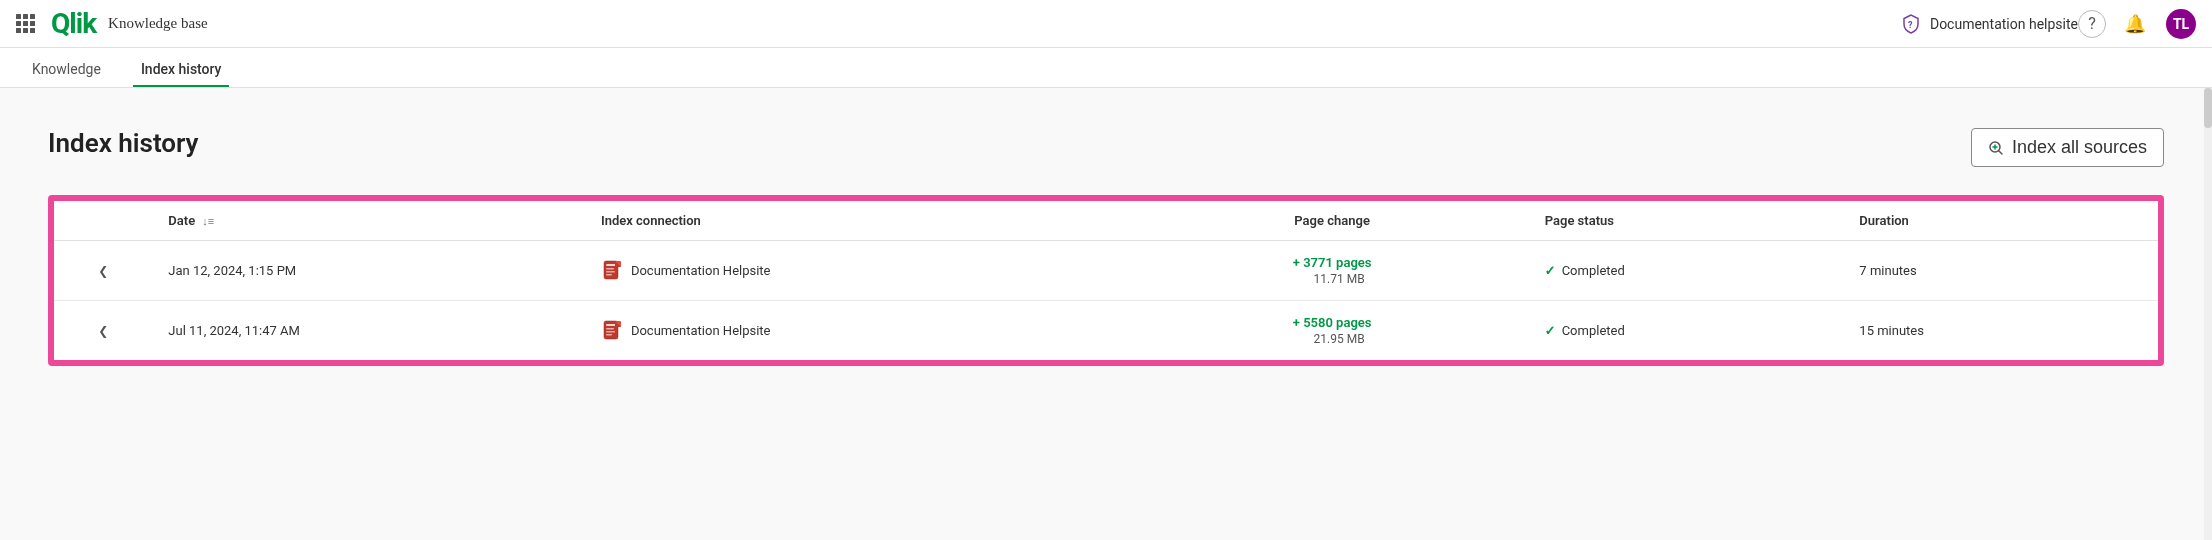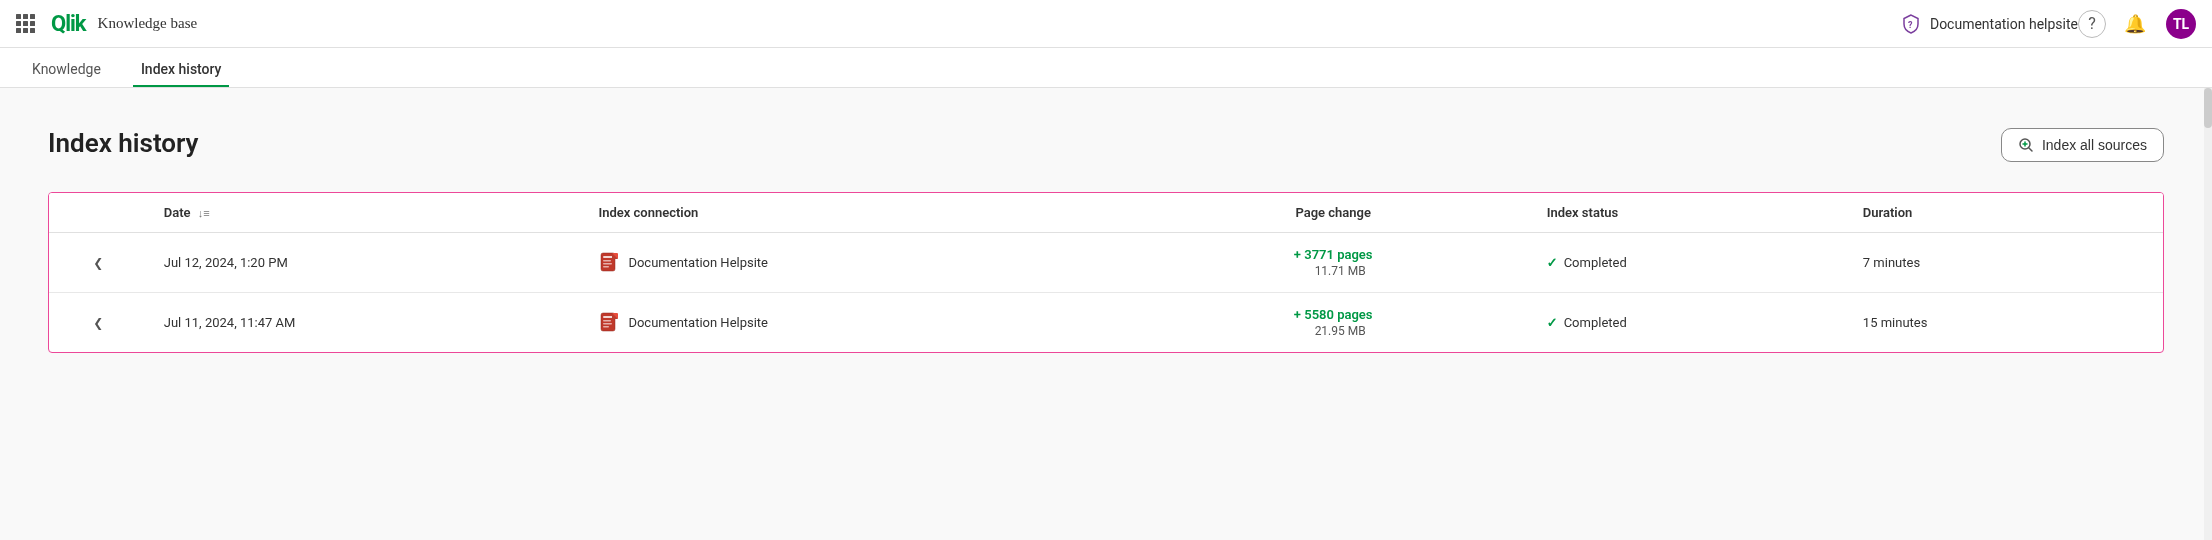--- a/index.html
+++ b/index.html
@@ -14,7 +14,7 @@
     .topbar-left { display: flex; align-items: center; gap: 12px; flex: 1; }
     .grid-icon { display: grid; grid-template-columns: repeat(3,5px); grid-template-rows: repeat(3,5px); gap: 2px; margin-right: 4px; }
     .grid-dot { width: 5px; height: 5px; background: #555; border-radius: 0.5px; }
-    .qlik-logo { font-size: 22px; font-weight: bold; color: #009845; letter-spacing: -1px; }
+    .qlik-logo { font-size: 28px; font-weight: bold; color: #009845; letter-spacing: -1px; }
     .app-title { font-size: 15px; color: #333; font-weight: 400; font-family: Liberation Serif, serif; }
     .topbar-center { display: flex; align-items: center; gap: 8px; }
     .center-label { font-size: 14px; color: #333; }

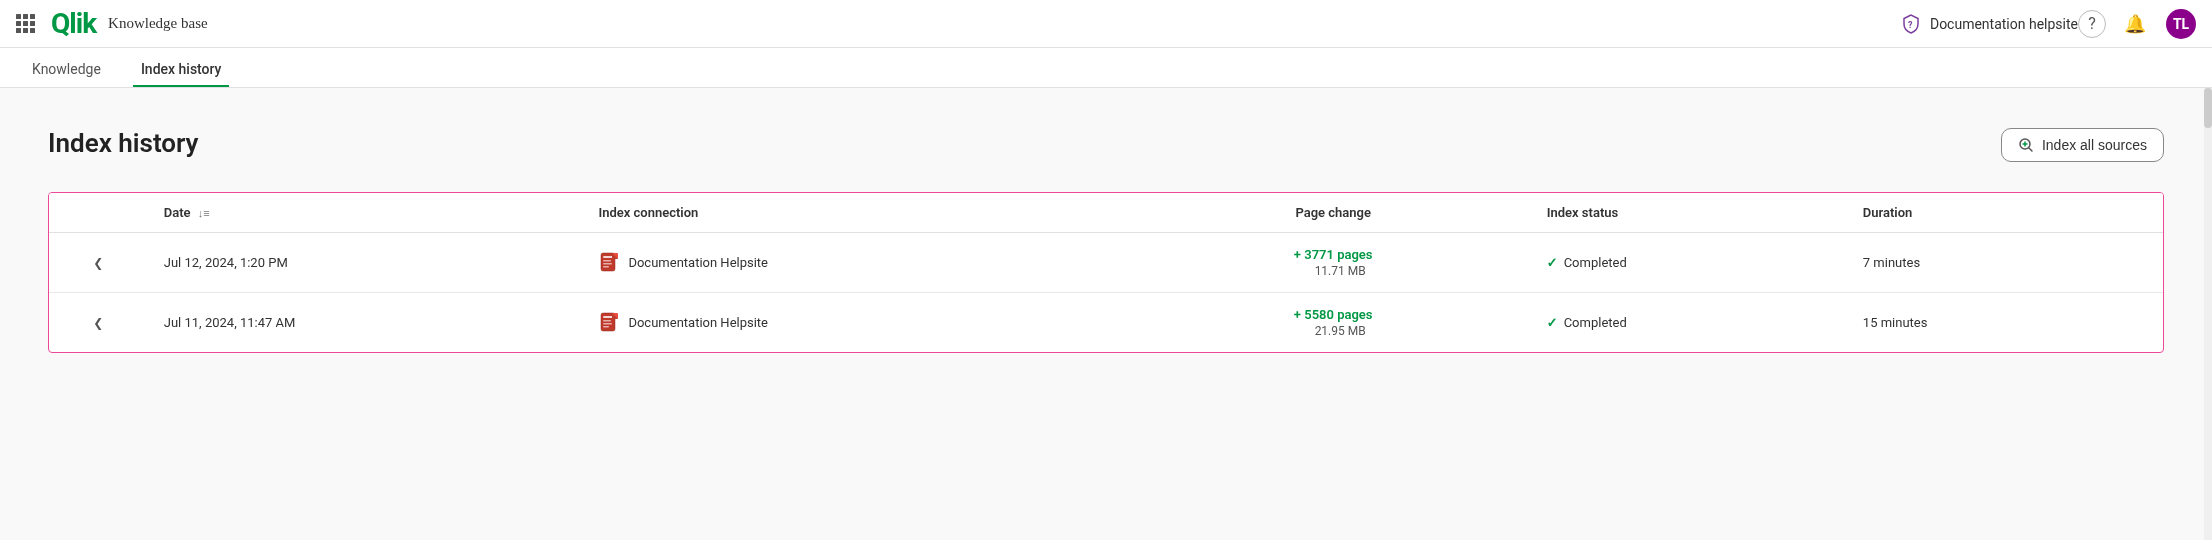--- a/index.html
+++ b/index.html
@@ -39,8 +39,8 @@
     
     .index-btn {
       display: flex; align-items: center; gap: 8px;
-      padding: 8px 16px; border: 1.5px solid #888; border-radius: 10px;
-      background: #fff; cursor: pointer; font-size: 14px; color: #333;
+      padding: 8px 16px; border: 1.5px solid #888; border-radius: 4px;
+      background: #fff; cursor: pointer; font-size: 18px; color: #333;
       white-space: nowrap;
     }
 

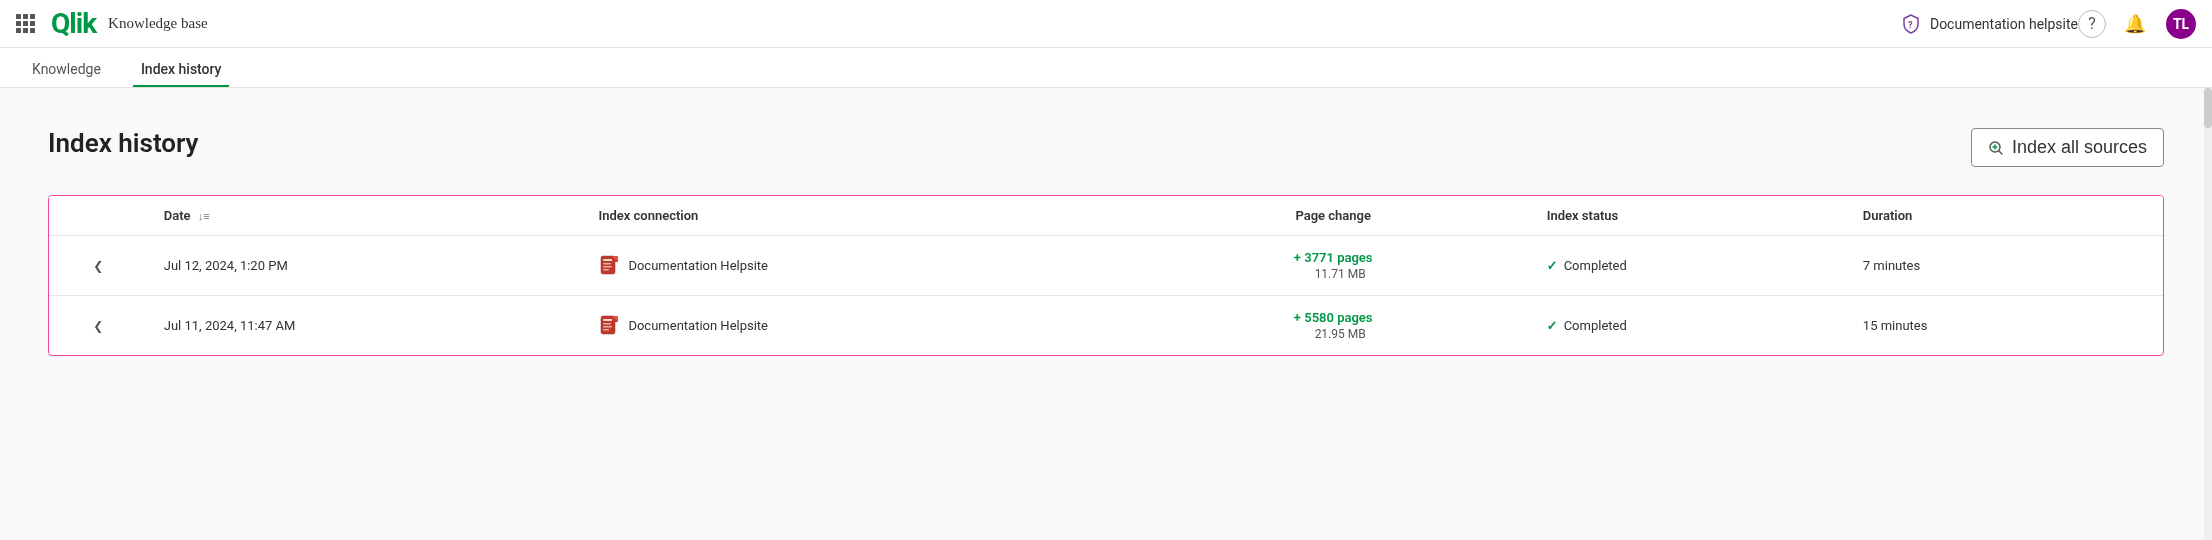--- a/index.html
+++ b/index.html
@@ -45,7 +45,7 @@
     }
 
     
-    .table-wrapper { background: #fff; border: 1px solid #ec4899; border-radius: 4px; overflow: hidden; margin-top: 14px; }
+    .table-wrapper { background: #fff; border: 6px solid #ec4899; border-radius: 4px; overflow: hidden; margin-top: 14px; }
     table { width: 100%; border-collapse: collapse; }
     thead tr { border-bottom: 1px solid #e0e0e0; }
     thead th { padding: 12px 16px; text-align: left; font-size: 13px; font-weight: 600; color: #333; background: #fff; }

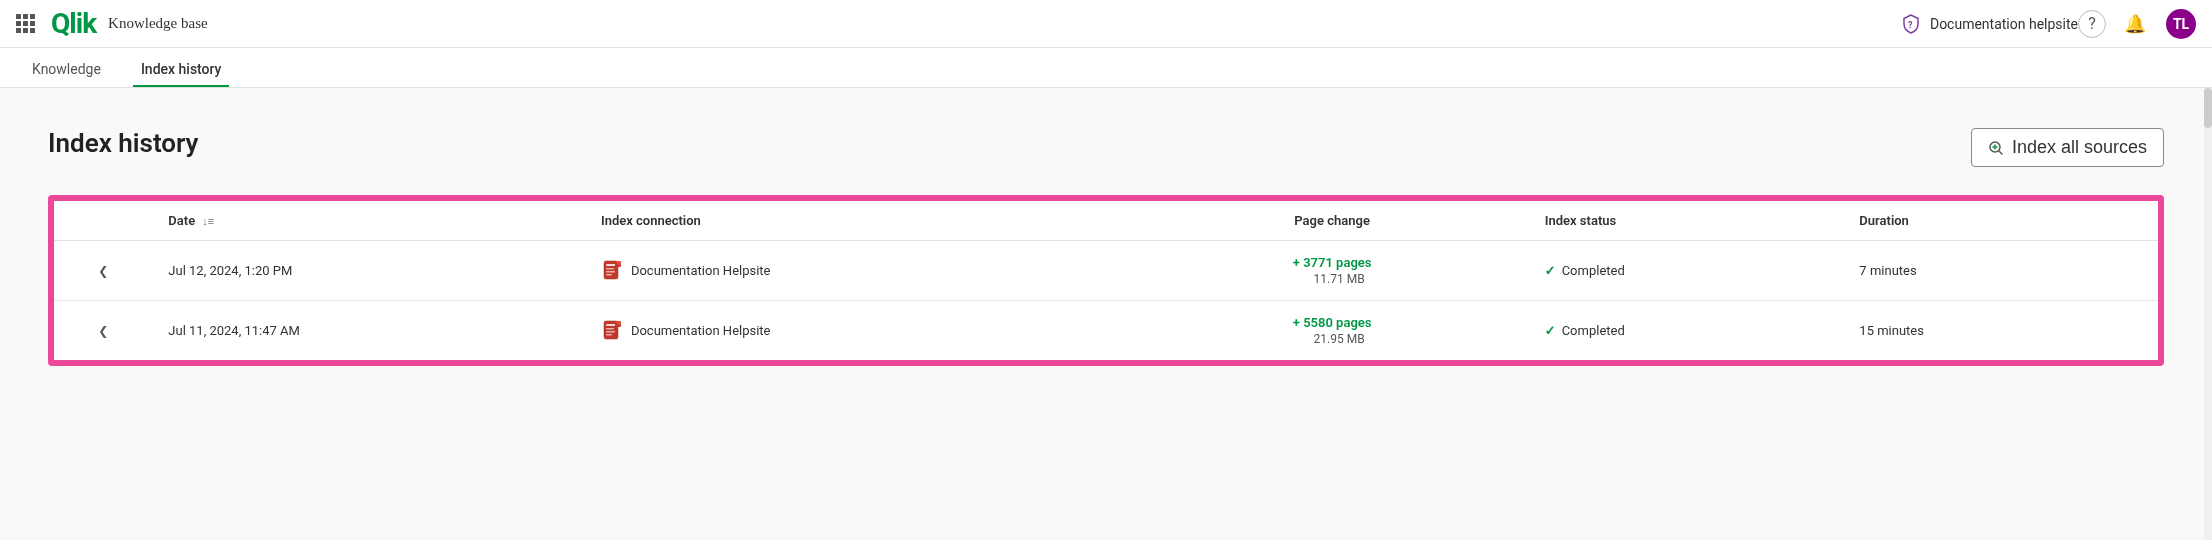--- a/index.html
+++ b/index.html
@@ -153,7 +153,7 @@
           </th>
           <th class="col-source">Index connection</th>
           <th class="col-pagechange">Page change</th>
-          <th class="col-status">Index status</th>
+          <th class="col-status">Page status</th>
           <th class="col-duration">Duration</th>
         </tr>
       </thead>

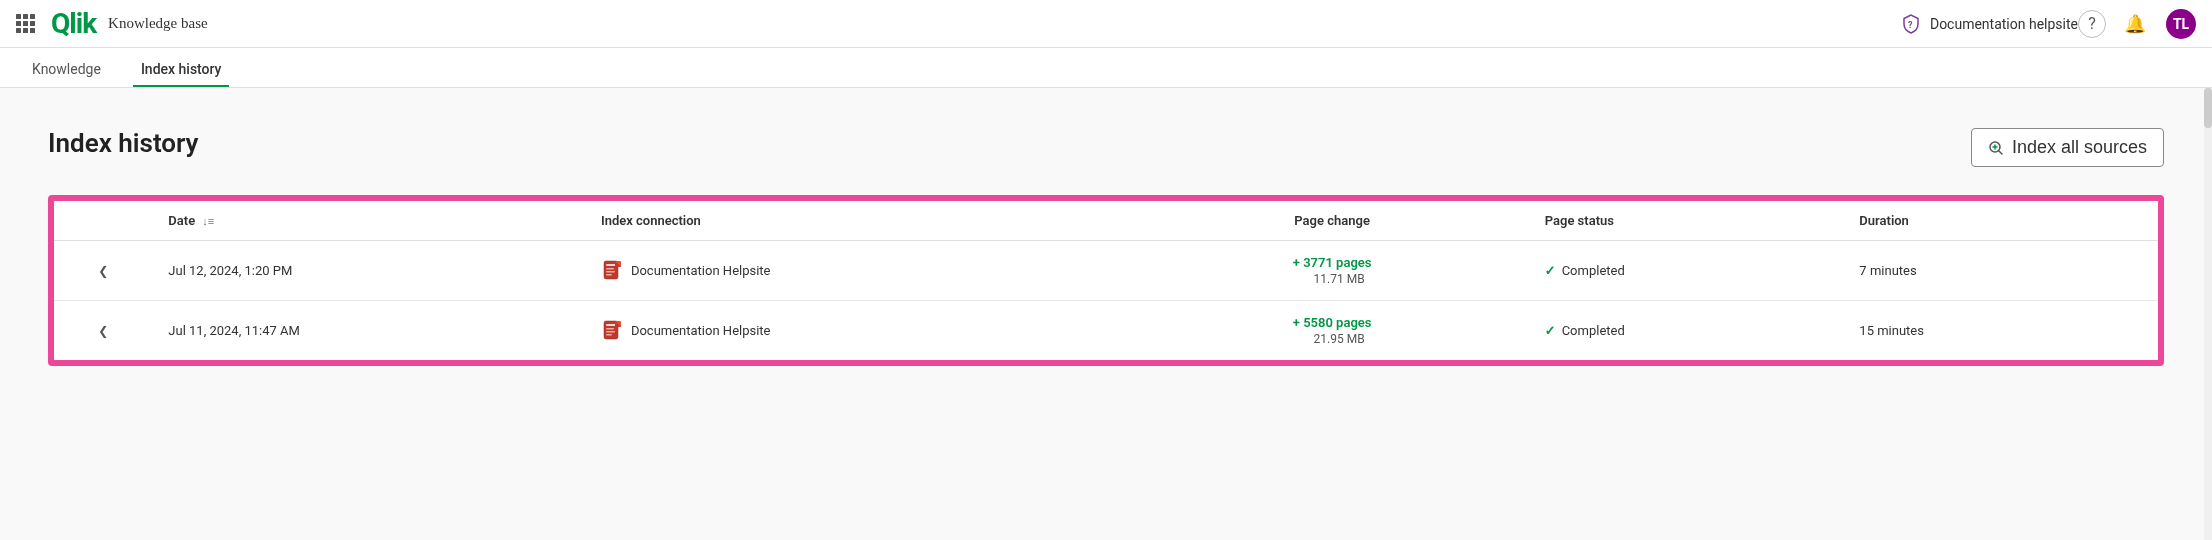--- a/index.html
+++ b/index.html
@@ -162,7 +162,7 @@
     <td class="col-expand">
       <div class="expand-chevron">❮</div>
     </td>
-    <td class="col-date">Jul 12, 2024, 1:20 PM</td>
+    <td class="col-date">Jan 12, 2024, 1:15 PM</td>
     <td class="col-source">
       <div class="source-cell">
         <span class="source-icon">

